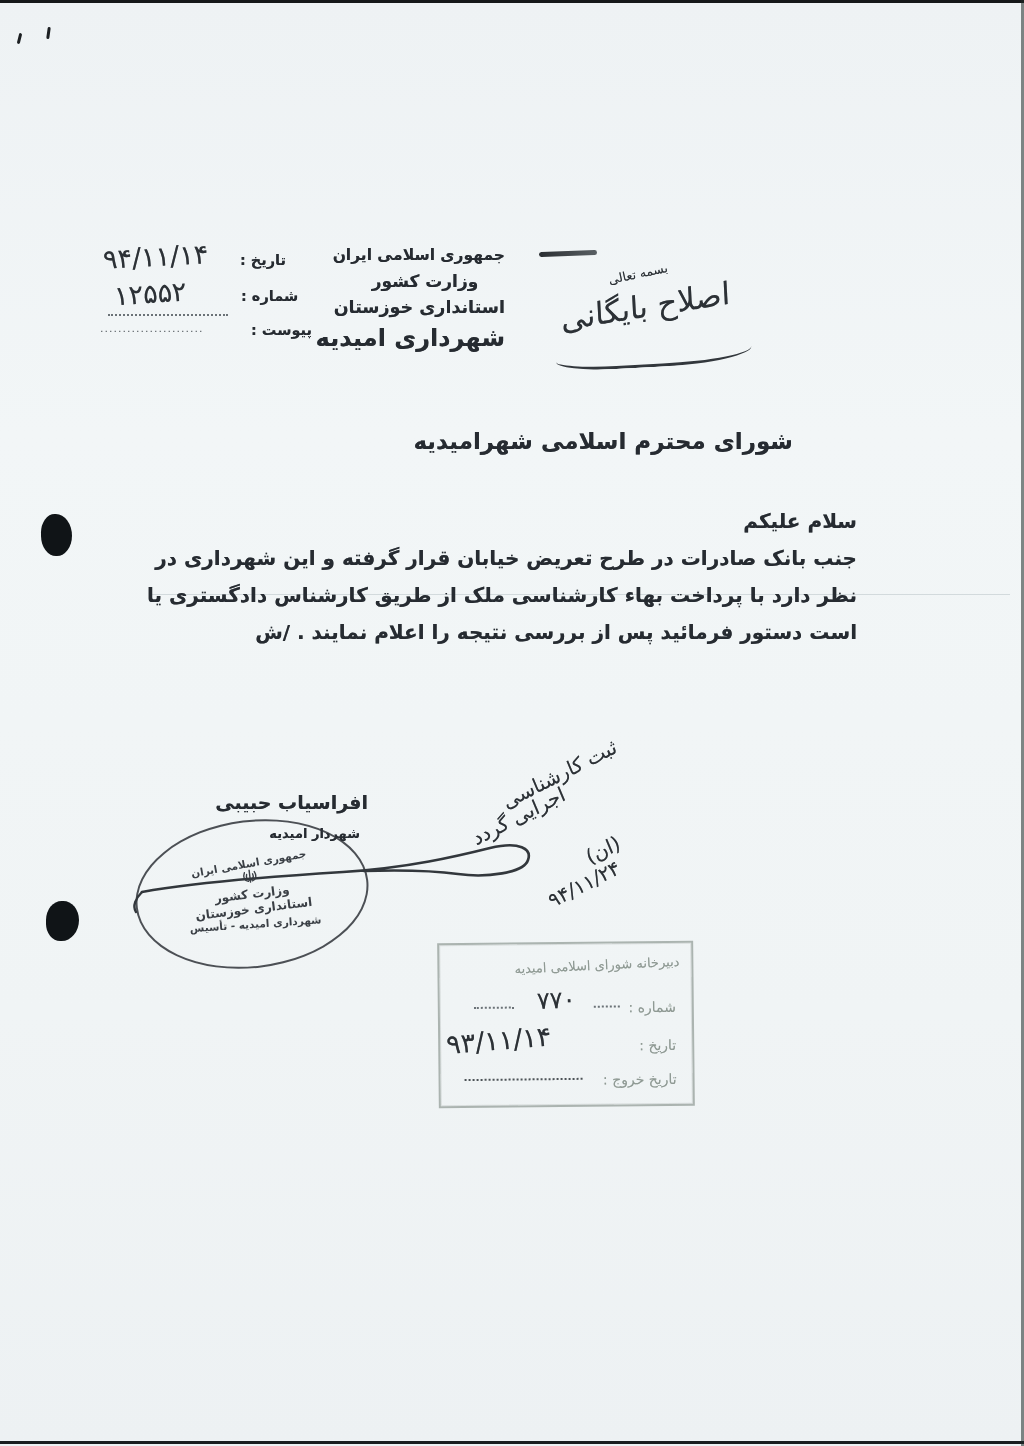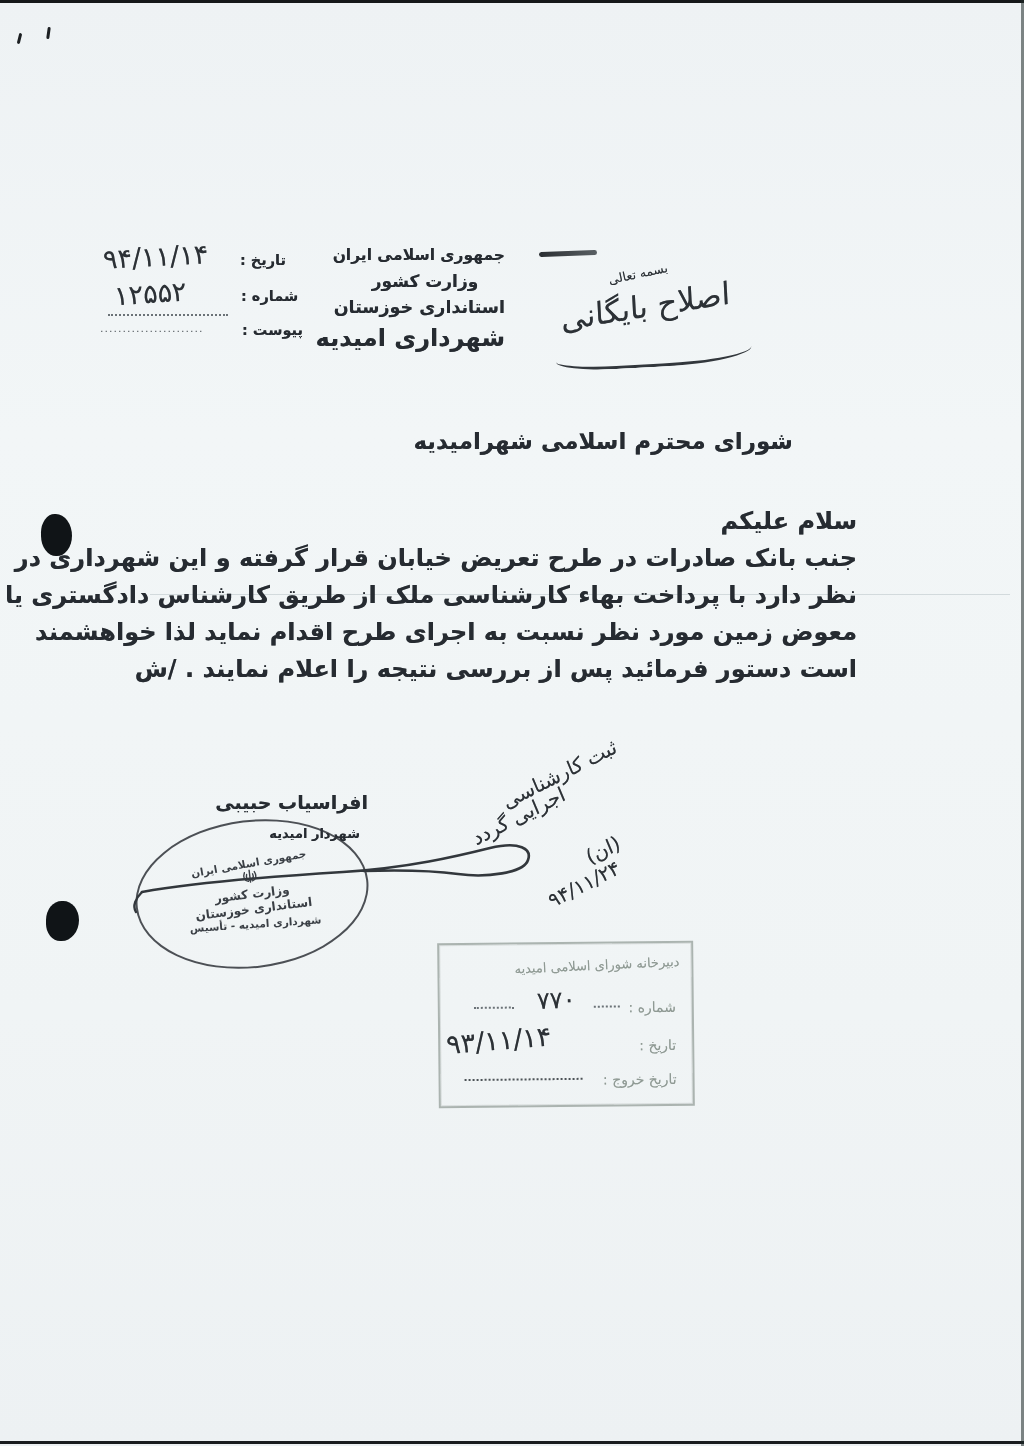--- a/index.html
+++ b/index.html
@@ -120,7 +120,7 @@
 <div class="abs rtl hand meta-hand" style="left:114px;top:278px;transform:rotate(-4deg);">۱۲۵۵۲</div>
 <div class="abs dotline" style="left:108px;top:314px;width:120px;"></div>
 
-<div class="abs rtl print meta-label" style="left:242px;top:322px;">پیوست :</div>
+<div class="abs rtl print meta-label" style="left:251px;top:322px;">پیوست :</div>
 <div class="abs" style="left:100px;top:322px;width:136px;font-size:11px;letter-spacing:1px;color:#5a6065;overflow:hidden;white-space:nowrap;">.......................</div>
 
 <div class="abs rtl hand hw-basmala">بسمه تعالی</div>

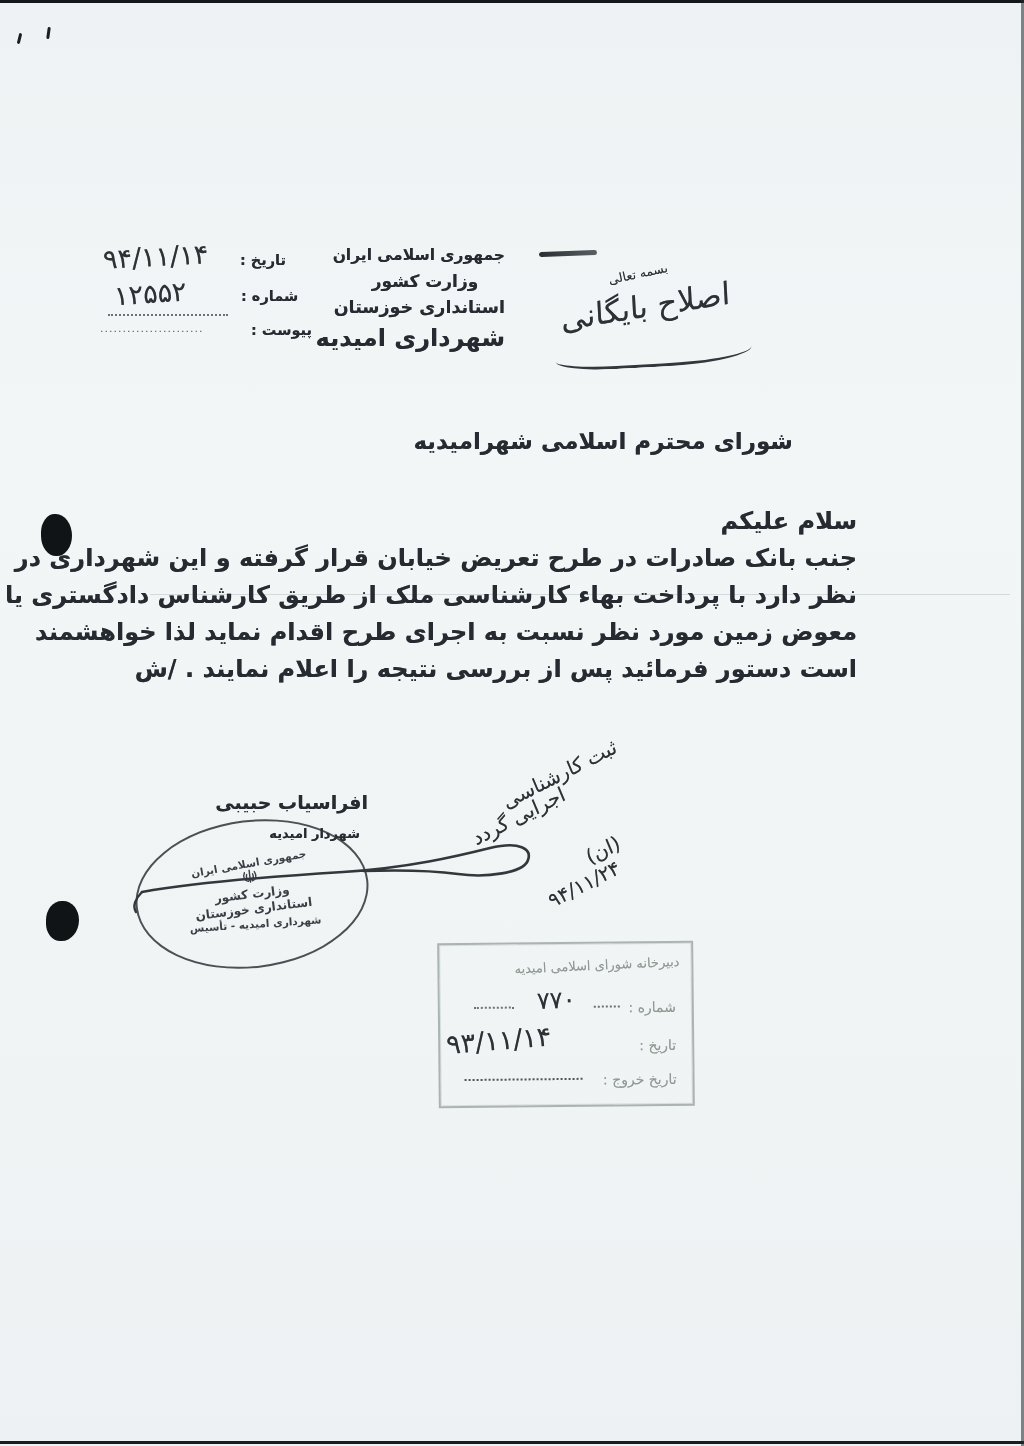--- a/index.html
+++ b/index.html
@@ -48,7 +48,7 @@
 
   
   .title{left:413px;top:428px;width:380px;font-size:23px;font-weight:bold;white-space:nowrap;}
-  .body-block{left:155px;top:503px;width:702px;text-align:right;font-size:24px;font-weight:600;}
+  .body-block{left:155px;top:503px;width:702px;text-align:right;font-size:20px;font-weight:600;}
   .body-block .ln{line-height:37px;white-space:nowrap;}
   .body-block .indent{padding-left:0;padding-right:22px;}
 

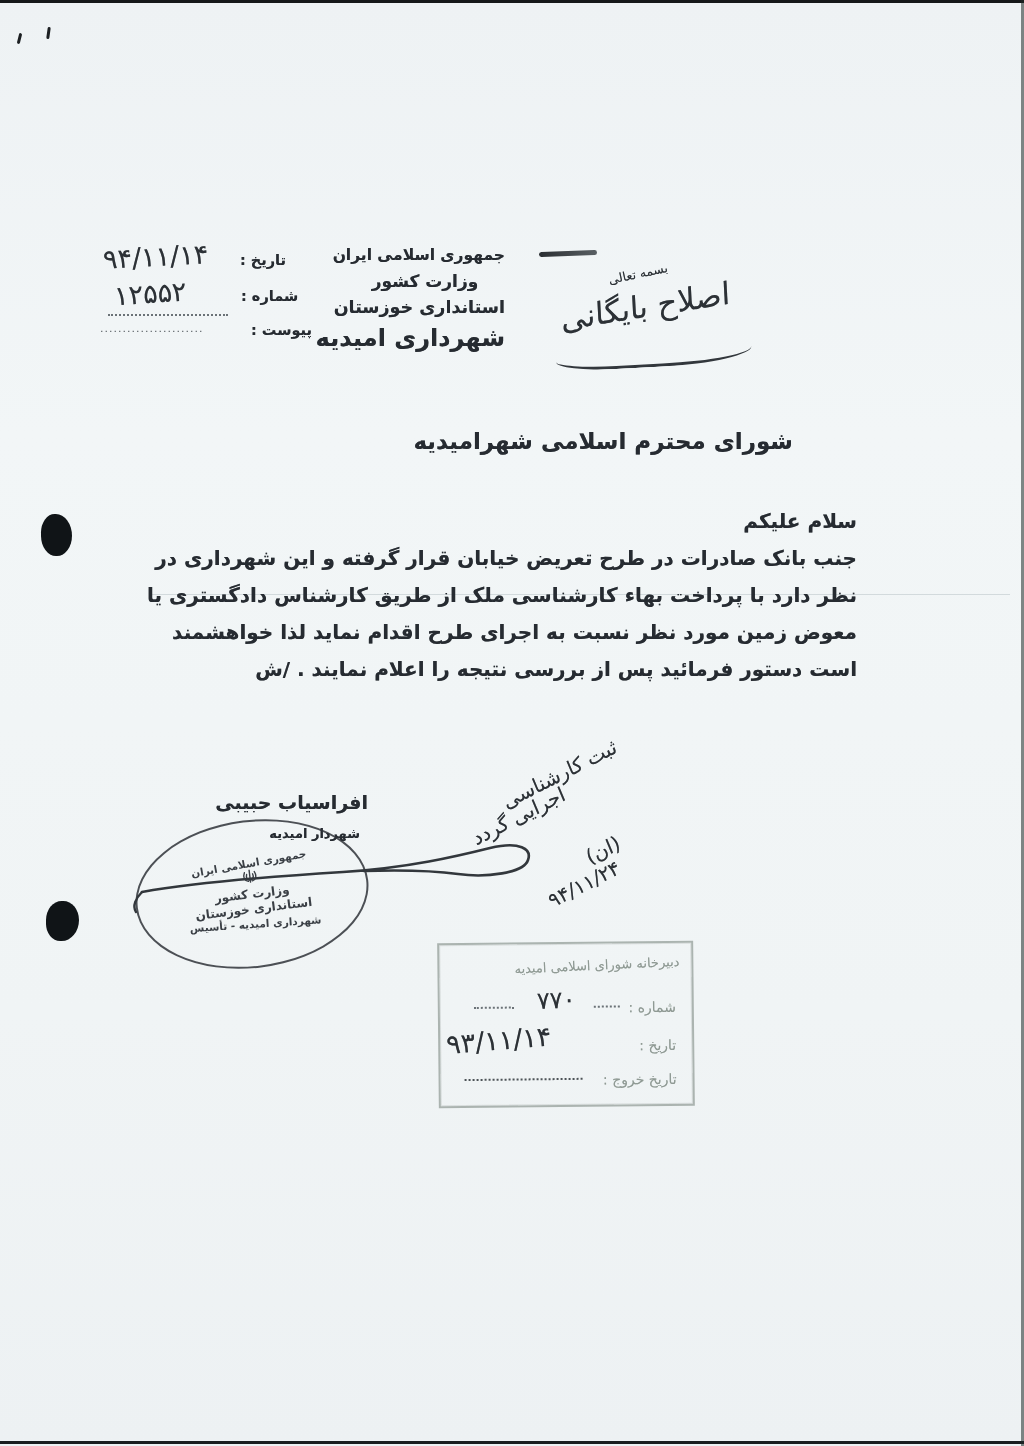--- a/index.html
+++ b/index.html
@@ -133,7 +133,6 @@
   <div class="ln">سلام علیکم</div>
   <div class="ln">جنب بانک صادرات در طرح تعریض خیابان قرار گرفته و این شهرداری در</div>
   <div class="ln">نظر دارد با پرداخت بهاء کارشناسی ملک از طریق کارشناس دادگستری یا</div>
-  <div class="ln">معوض زمین مورد نظر نسبت به اجرای طرح اقدام نماید لذا خواهشمند</div>
   <div class="ln">است دستور فرمائید پس از بررسی نتیجه را اعلام نمایند . /ش</div>
 </div>
 

